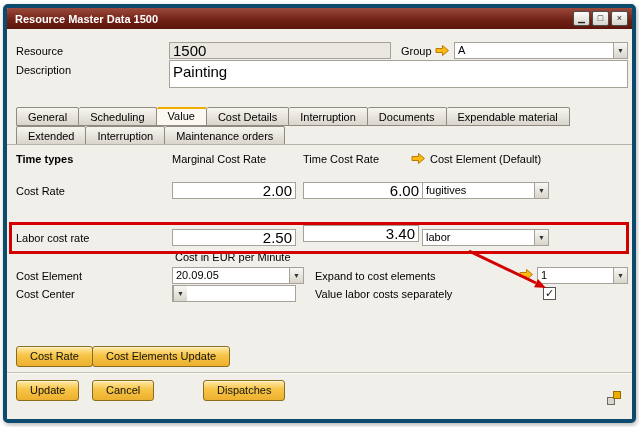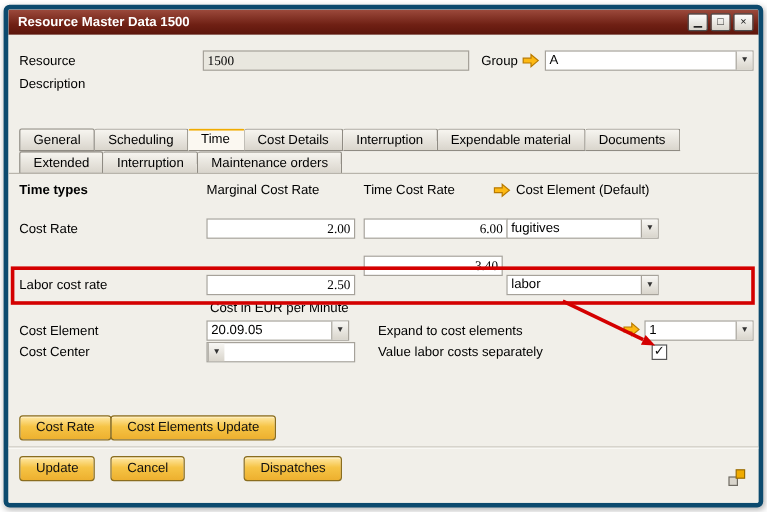--- a/index.html
+++ b/index.html
@@ -17,8 +17,8 @@
   .body{position:relative;width:631px;height:396px;background:#f1efe9;font-size:11px}
   .lbl{position:absolute;font-size:11px;color:#000;white-space:nowrap}
   .lbl.bold{font-weight:bold}
-  .inp{position:absolute;height:17px;border:1px solid #a6a29a;background:#fff;font-size:11px;
-       padding:4px 3px;font-family:Liberation Serif, serif;color:#000}
+  .inp{position:absolute;height:17px;border:1px solid #a6a29a;background:#fff;font-size:15px;
+       padding:4px 3px;font-family:Liberation Sans, sans-serif;color:#000}
   .inp.num{text-align:right}
   .inp.dis{background:#e9e7df}
   textarea.inp{resize:none;overflow:hidden;line-height:13px}

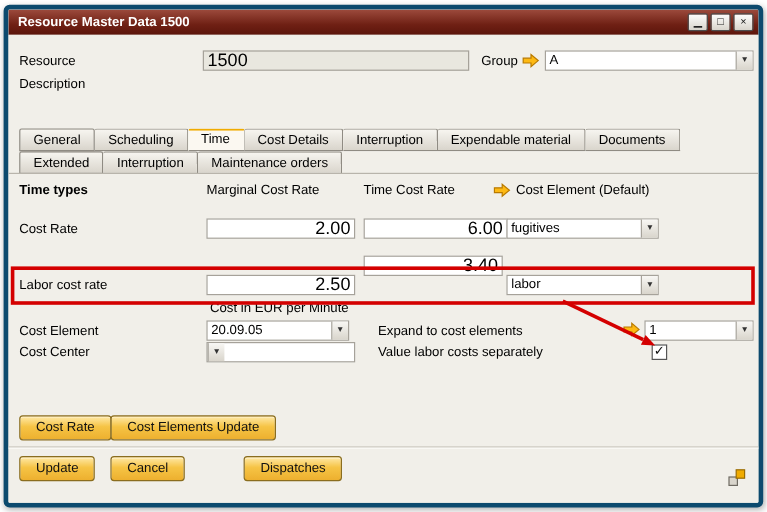--- a/index.html
+++ b/index.html
@@ -73,6 +73,7 @@
       </div>
 
       <span class="lbl" style="left:9px;top:35px">Description</span>
+      <textarea class="inp" style="left: 162px; top: 31px; width: 459px; height: 28px;">Painting</textarea>
 
       <div class="tabs" style="top:78px">
         <div class="tab">General</div>

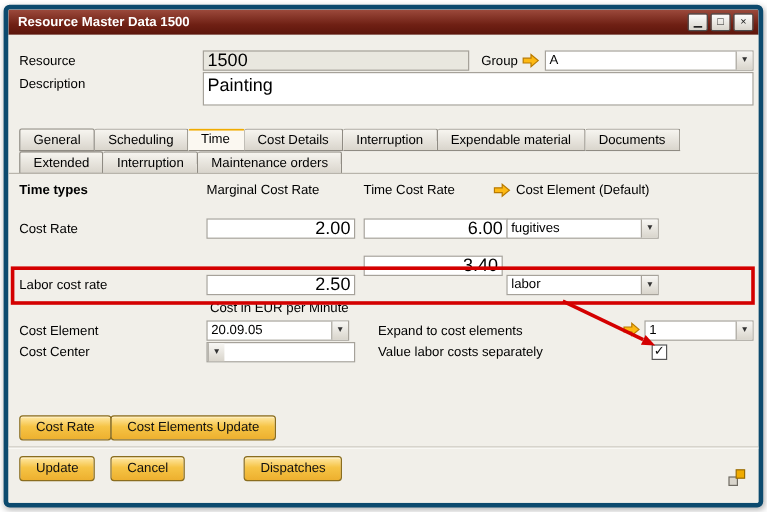--- a/index.html
+++ b/index.html
@@ -78,7 +78,7 @@
       <div class="tabs" style="top:78px">
         <div class="tab">General</div>
         <div class="tab">Scheduling</div>
-        <div class="tab active">Time</div>
+        <div class="tab active">Value</div>
         <div class="tab">Cost Details</div>
         <div class="tab">Interruption</div>
         <div class="tab">Expendable material</div>

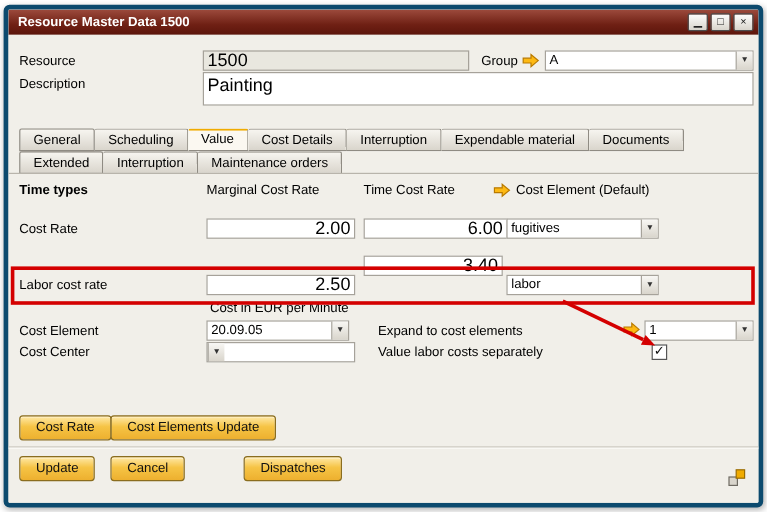--- a/index.html
+++ b/index.html
@@ -81,8 +81,8 @@
         <div class="tab active">Value</div>
         <div class="tab">Cost Details</div>
         <div class="tab">Interruption</div>
+        <div class="tab">Documents</div>
         <div class="tab">Expendable material</div>
-        <div class="tab">Documents</div>
       </div>
       <div class="tabs" style="top:97px">
         <div class="tab">Extended</div>

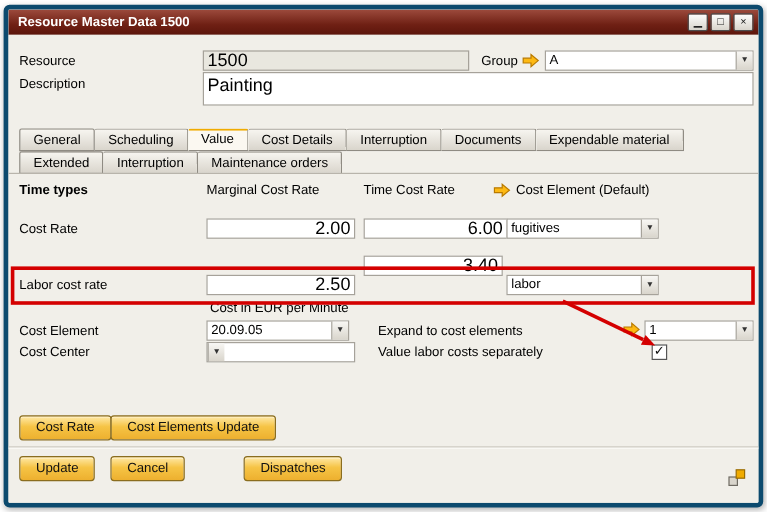--- a/index.html
+++ b/index.html
@@ -109,7 +109,7 @@
 
       <span class="lbl" style="left:9px;top:203px">Labor cost rate</span>
       <input class="inp num" style="left: 165px; top: 200px; width: 124px;" value="2.50">
-      <input class="inp num" style="left: 296px; top: 184px; width: 116px;" value="3.40">
+      <input class="inp num" style="left: 296px; top: 196px; width: 116px;" value="3.40">
       <div class="combo" style="left:415px;top:200px;width:127px">
         <span class="val">labor</span>
         <span class="dd">▼</span>

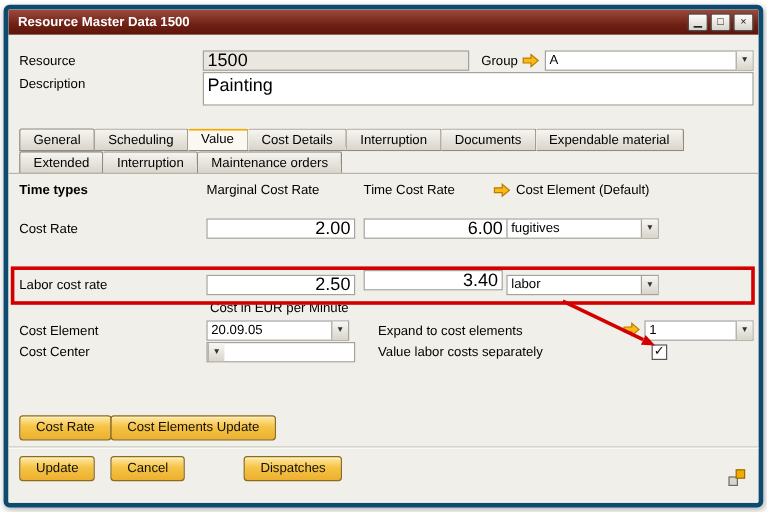--- a/index.html
+++ b/index.html
@@ -119,7 +119,7 @@
       <span class="lbl" style="left:168px;top:222px">Cost in EUR per Minute</span>
 
       <span class="lbl" style="left:9px;top:241px">Cost Element</span>
-      <div class="combo" style="left:165px;top:238px;width:119px">
+      <div class="combo" style="left:165px;top:238px;width:132px">
         <span class="val">20.09.05</span>
         <span class="dd">▼</span>
       </div>

